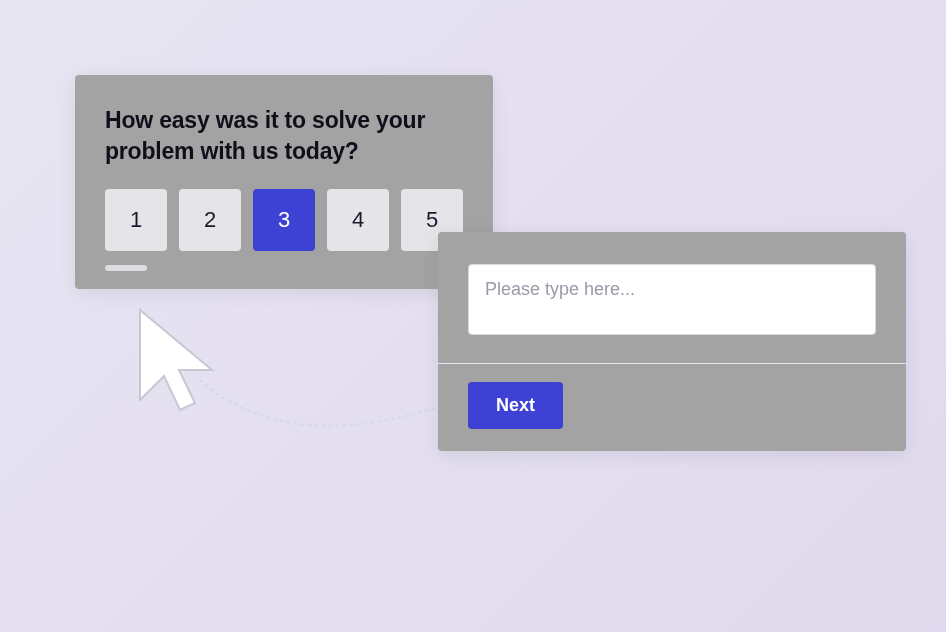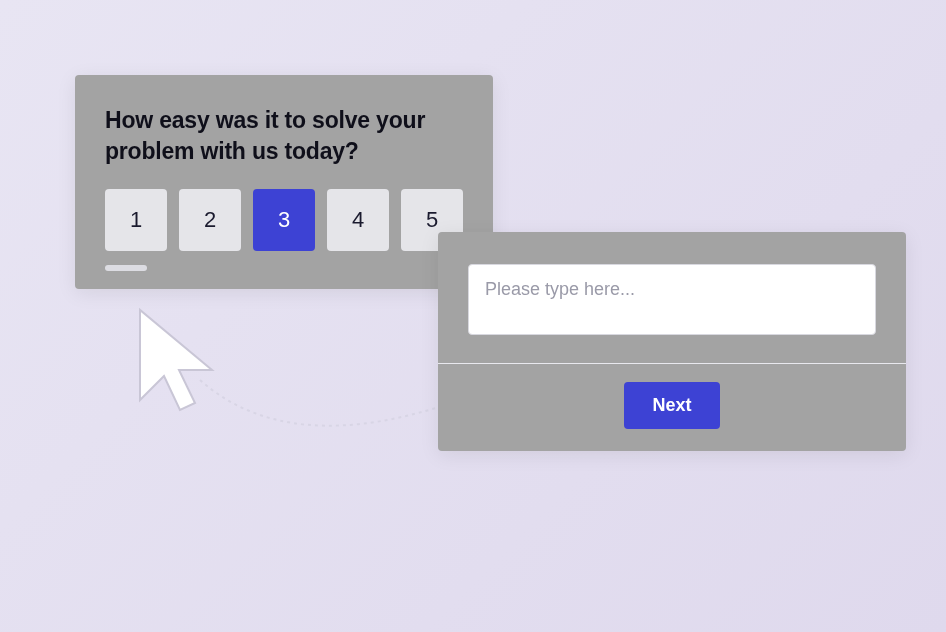--- a/index.html
+++ b/index.html
@@ -112,7 +112,7 @@
     
     .button-row {
       display: flex;
-      justify-content: center;
+      justify-content: flex-start;
       margin-top: 18px;
     }
     

